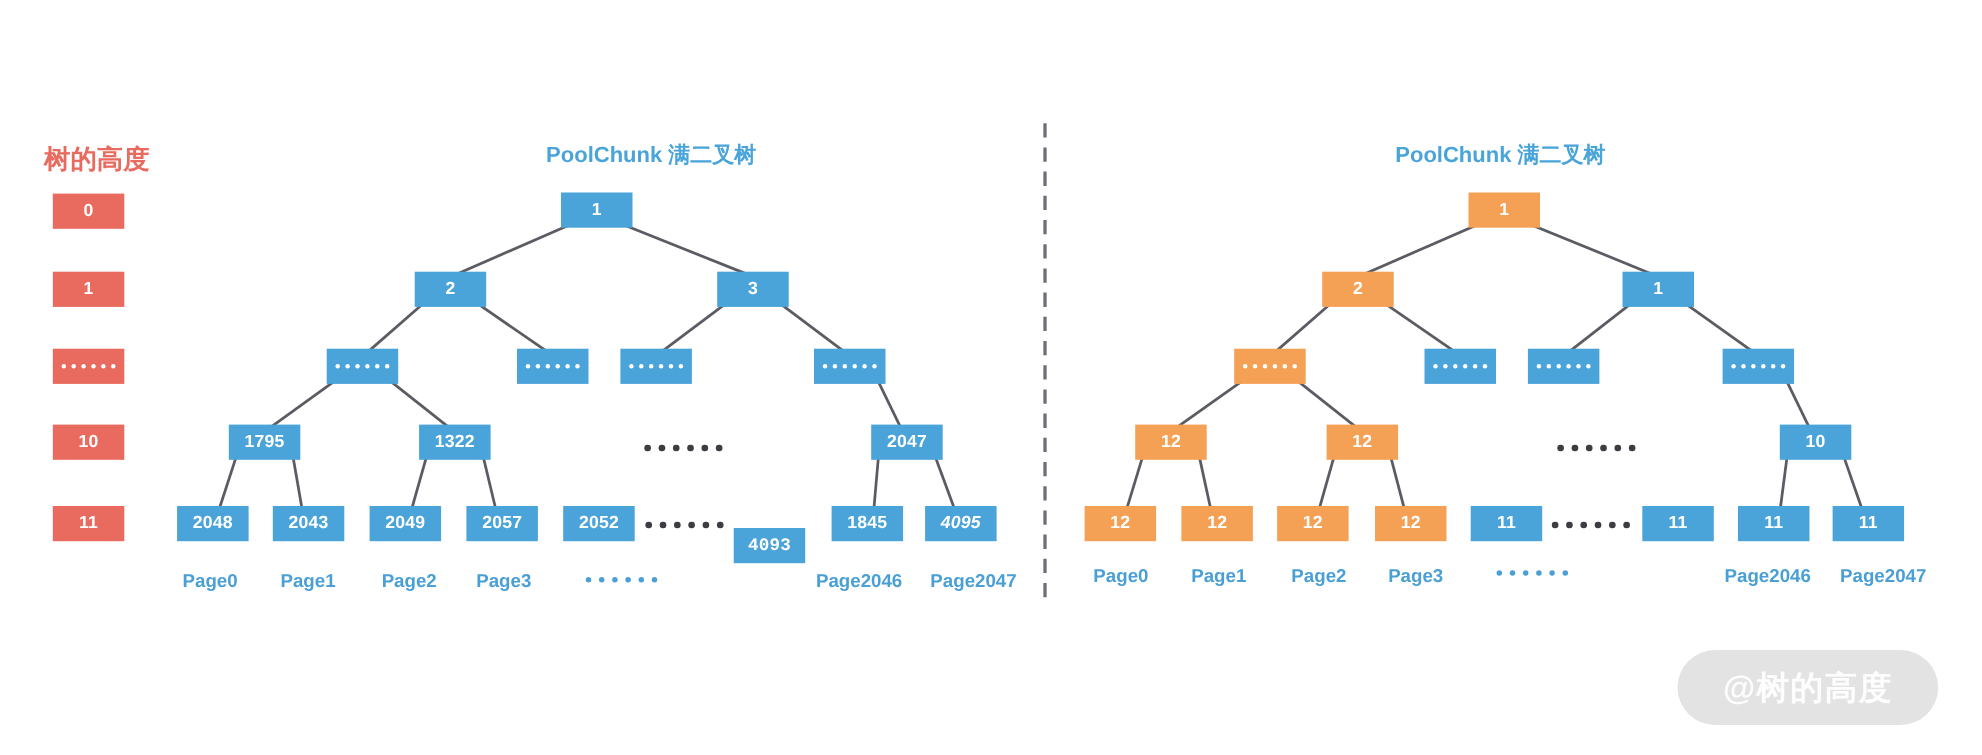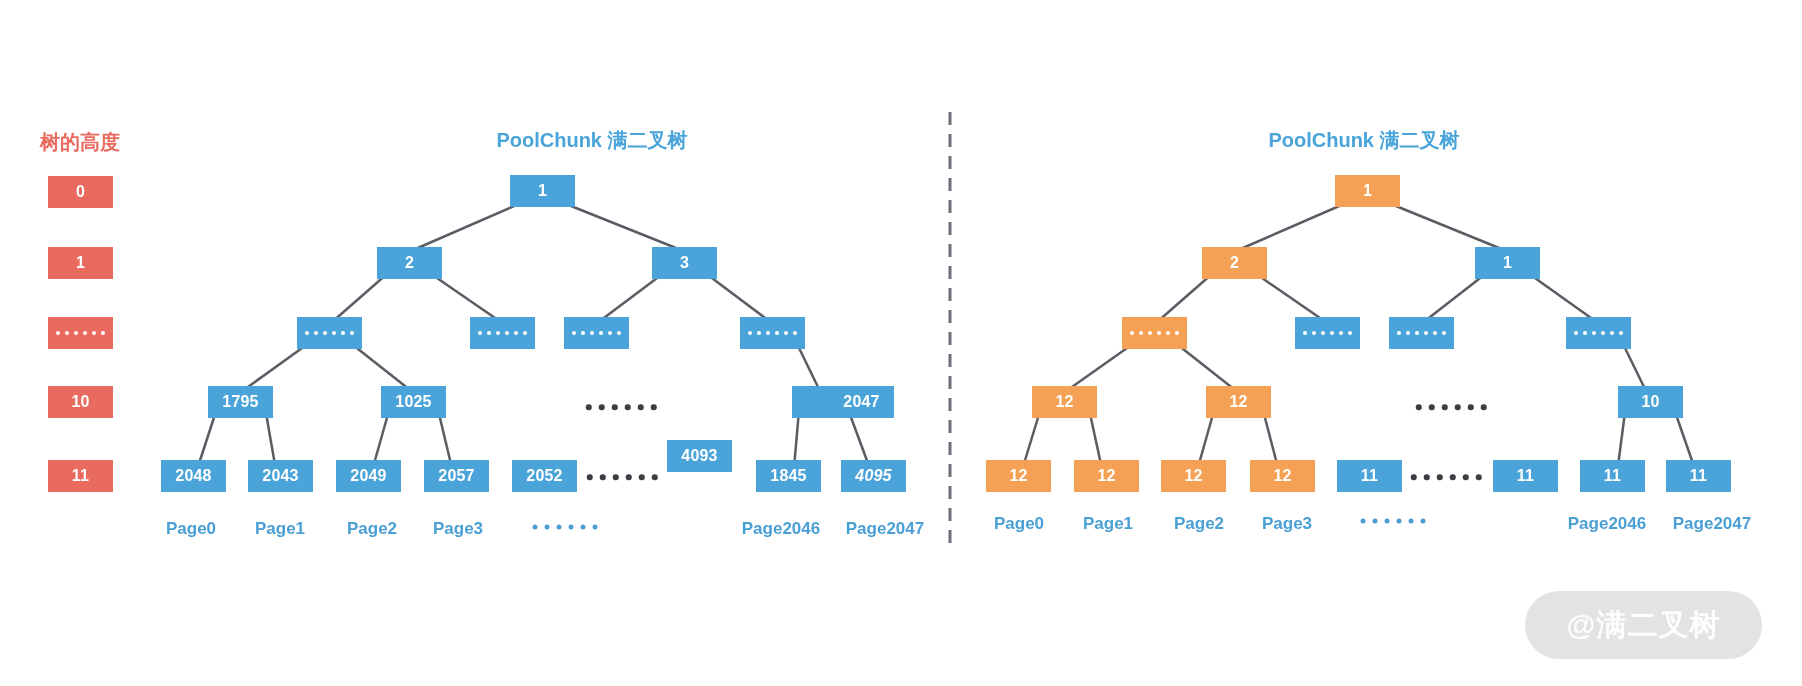--- a/index.html
+++ b/index.html
@@ -26,7 +26,7 @@
   #right-tree-title{left:1364px;}
   #legend-title{
     position:absolute;left:40px;top:129px;
-    font-size:20px;font-weight:bold;color:var(--red);white-space:nowrap;
+    font-size:24px;font-weight:bold;color:var(--red);white-space:nowrap;
   }
   .page-label{
     position:absolute;transform:translateX(-50%);

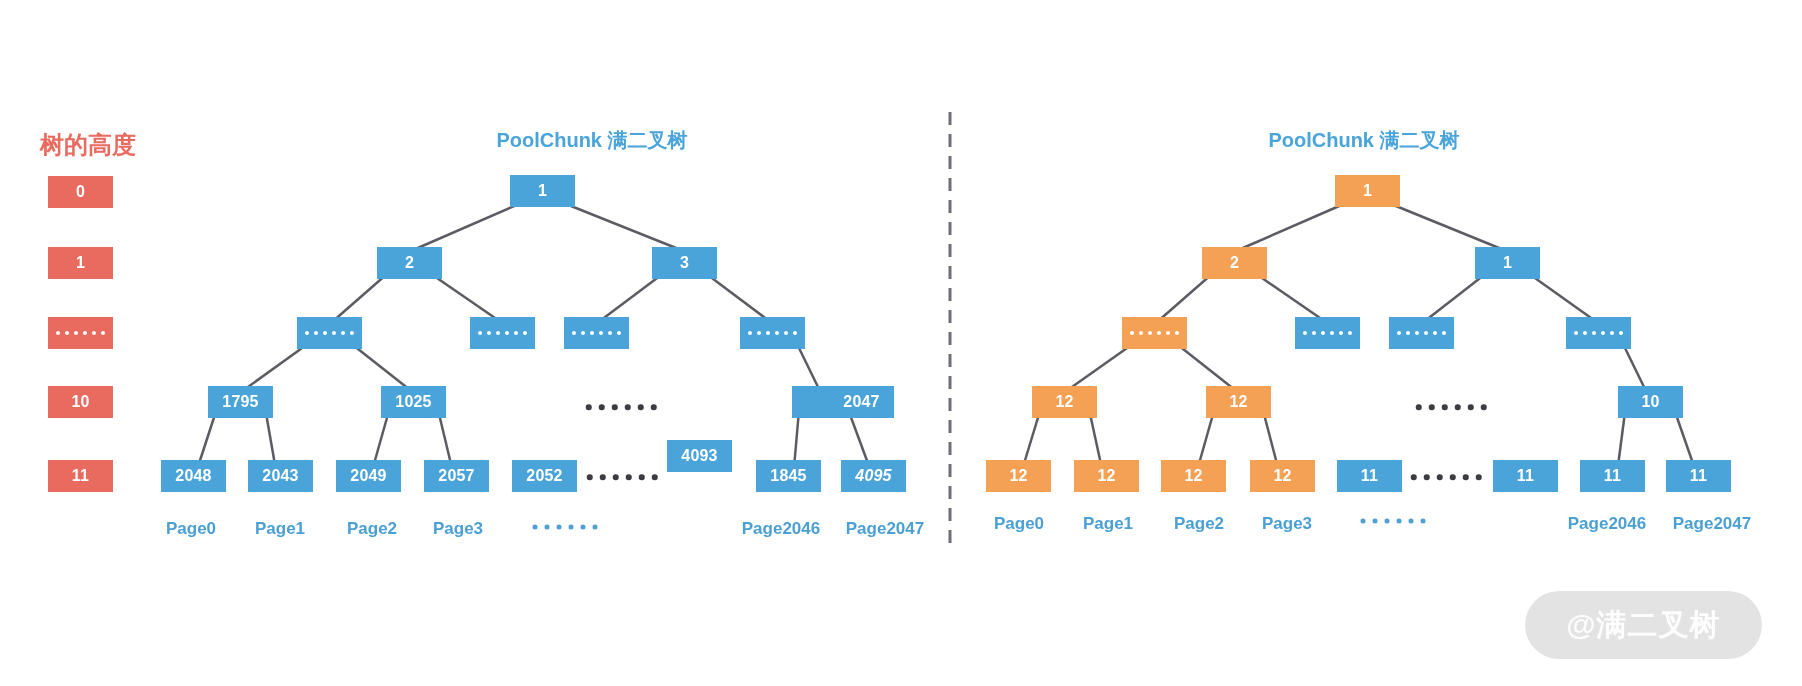--- a/index.html
+++ b/index.html
@@ -163,7 +163,7 @@
         <span>1795</span>
       </div>
       <div class="node blue" style="left: 381px; top: 386px;">
-        <span>1025</span>
+        <span>1322</span>
       </div>
       <div class="node blue" style="left: 792px; top: 386px; padding-left: 37px;">
         <span>2047</span>

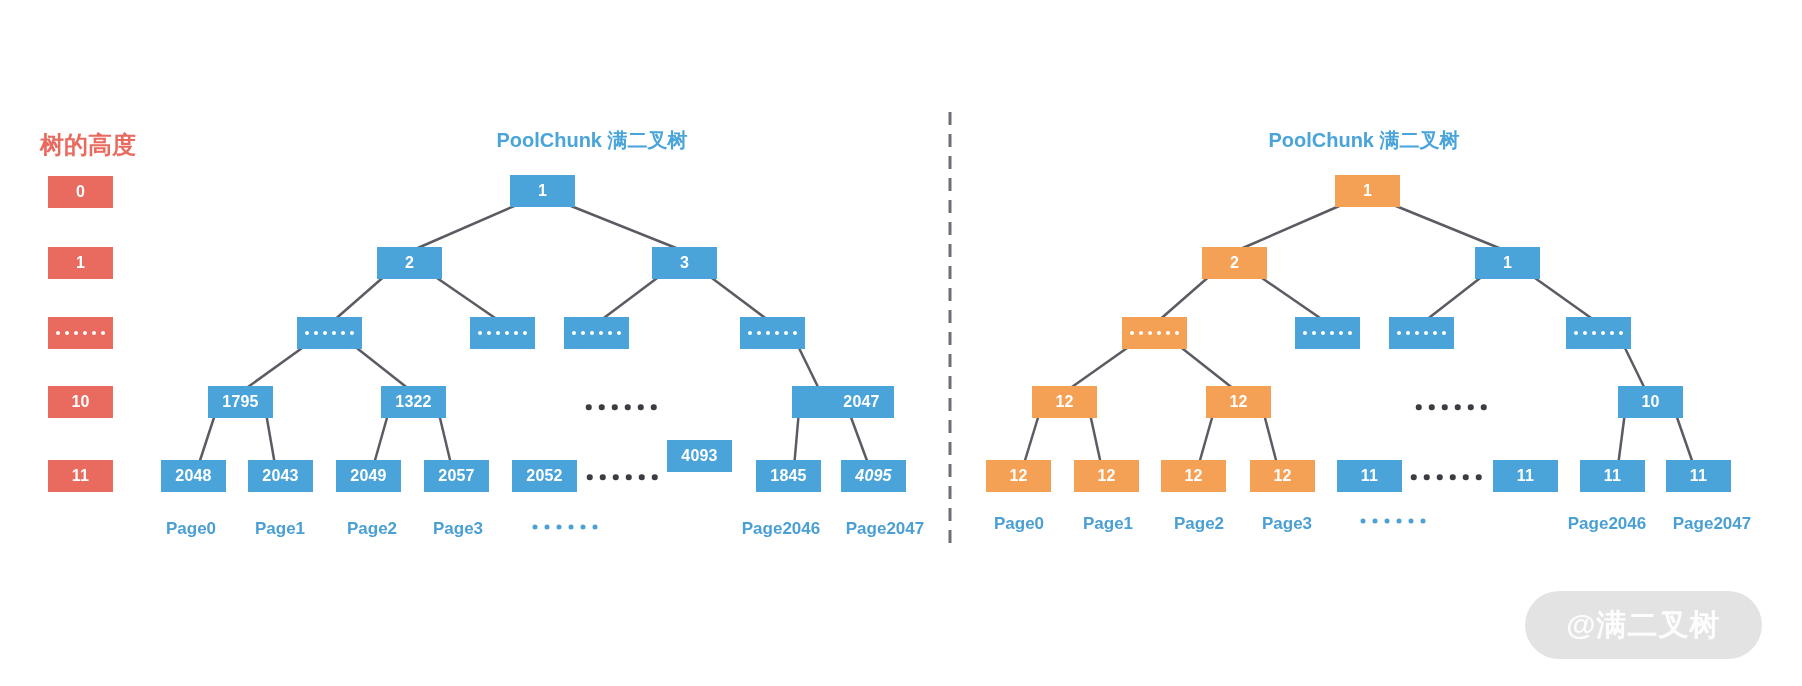--- a/index.html
+++ b/index.html
@@ -165,7 +165,7 @@
       <div class="node blue" style="left: 381px; top: 386px;">
         <span>1322</span>
       </div>
-      <div class="node blue" style="left: 792px; top: 386px; padding-left: 37px;">
+      <div class="node blue" style="left: 792px; top: 386px;">
         <span>2047</span>
       </div>
       <div class="node blue" style="left: 161px; top: 460px;">

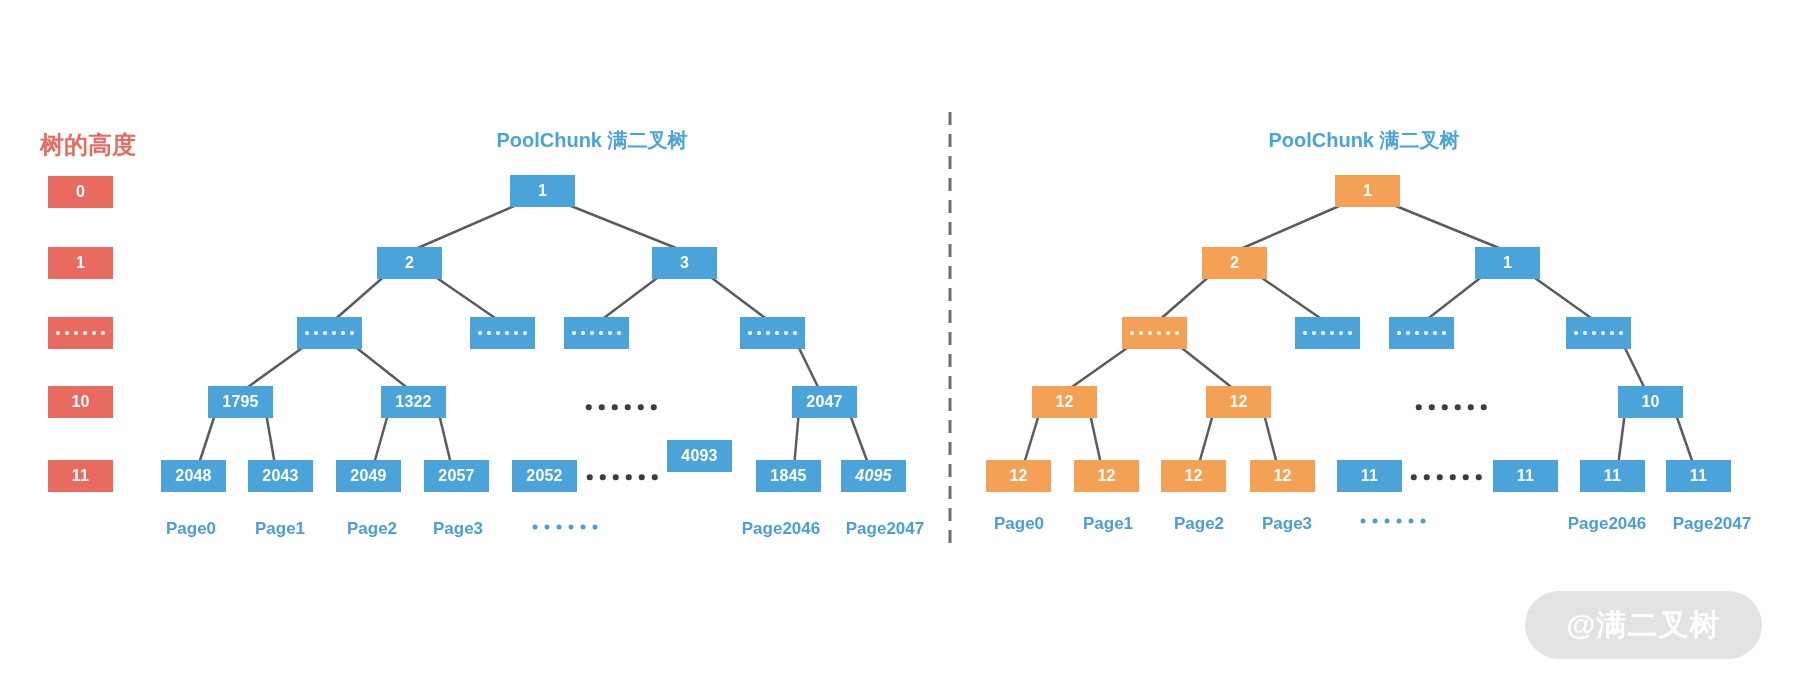--- a/index.html
+++ b/index.html
@@ -183,7 +183,7 @@
       <div class="node blue" style="left: 512px; top: 460px;">
         <span>2052</span>
       </div>
-      <div class="node blue" style="left: 667px; top: 440px;">
+      <div class="node blue" style="left: 667px; top: 480px; font-family: Liberation Mono, monospace;">
         <span>4093</span>
       </div>
       <div class="node blue" style="left: 756px; top: 460px;">

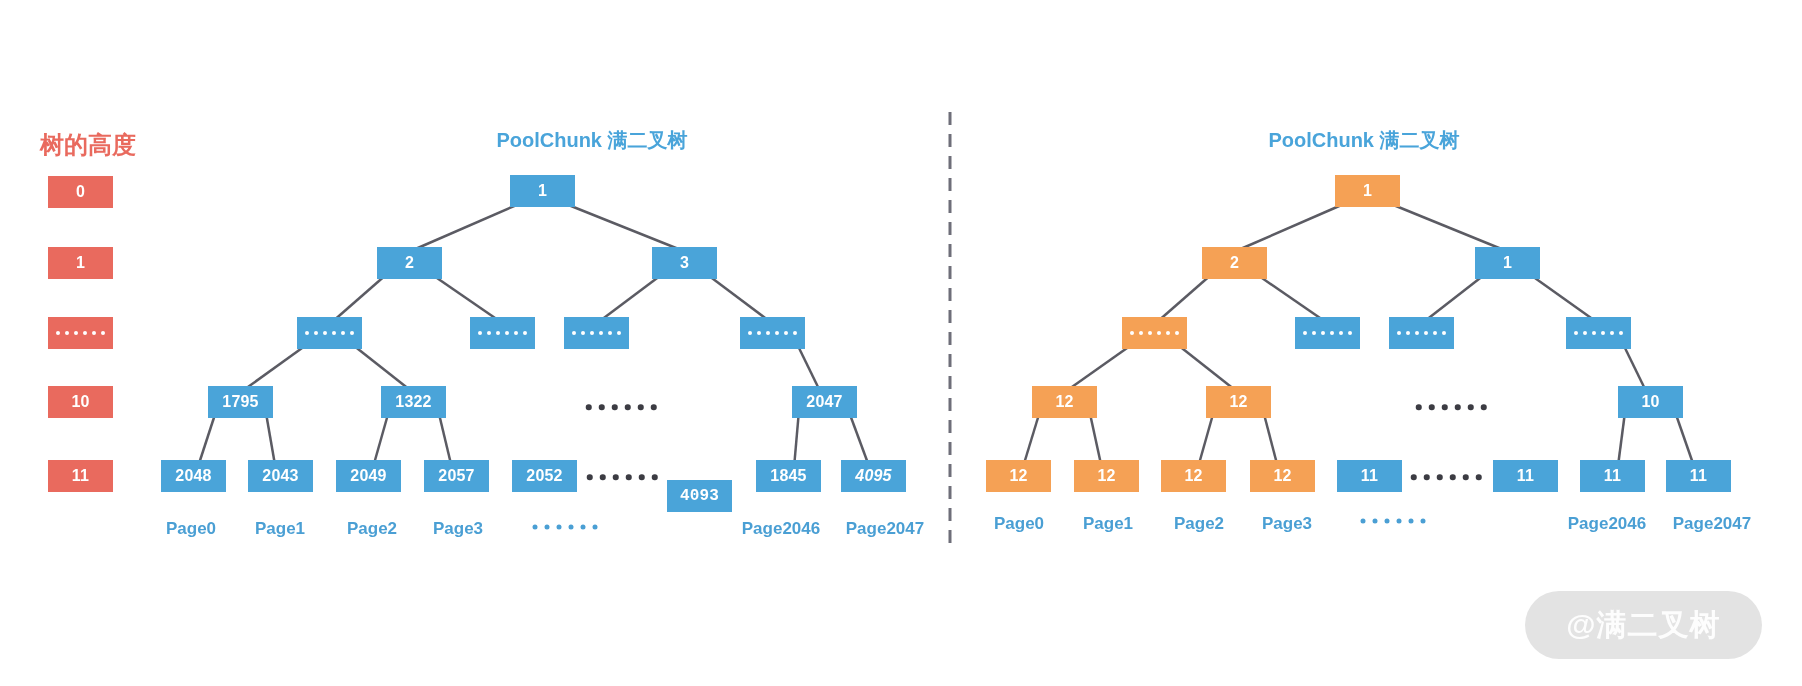--- a/index.html
+++ b/index.html
@@ -337,7 +337,7 @@
     </div>
 
   <div id="watermark">
-    <span>@满二叉树</span>
+    <span>@树的高度</span>
   </div>
 </div>
 

